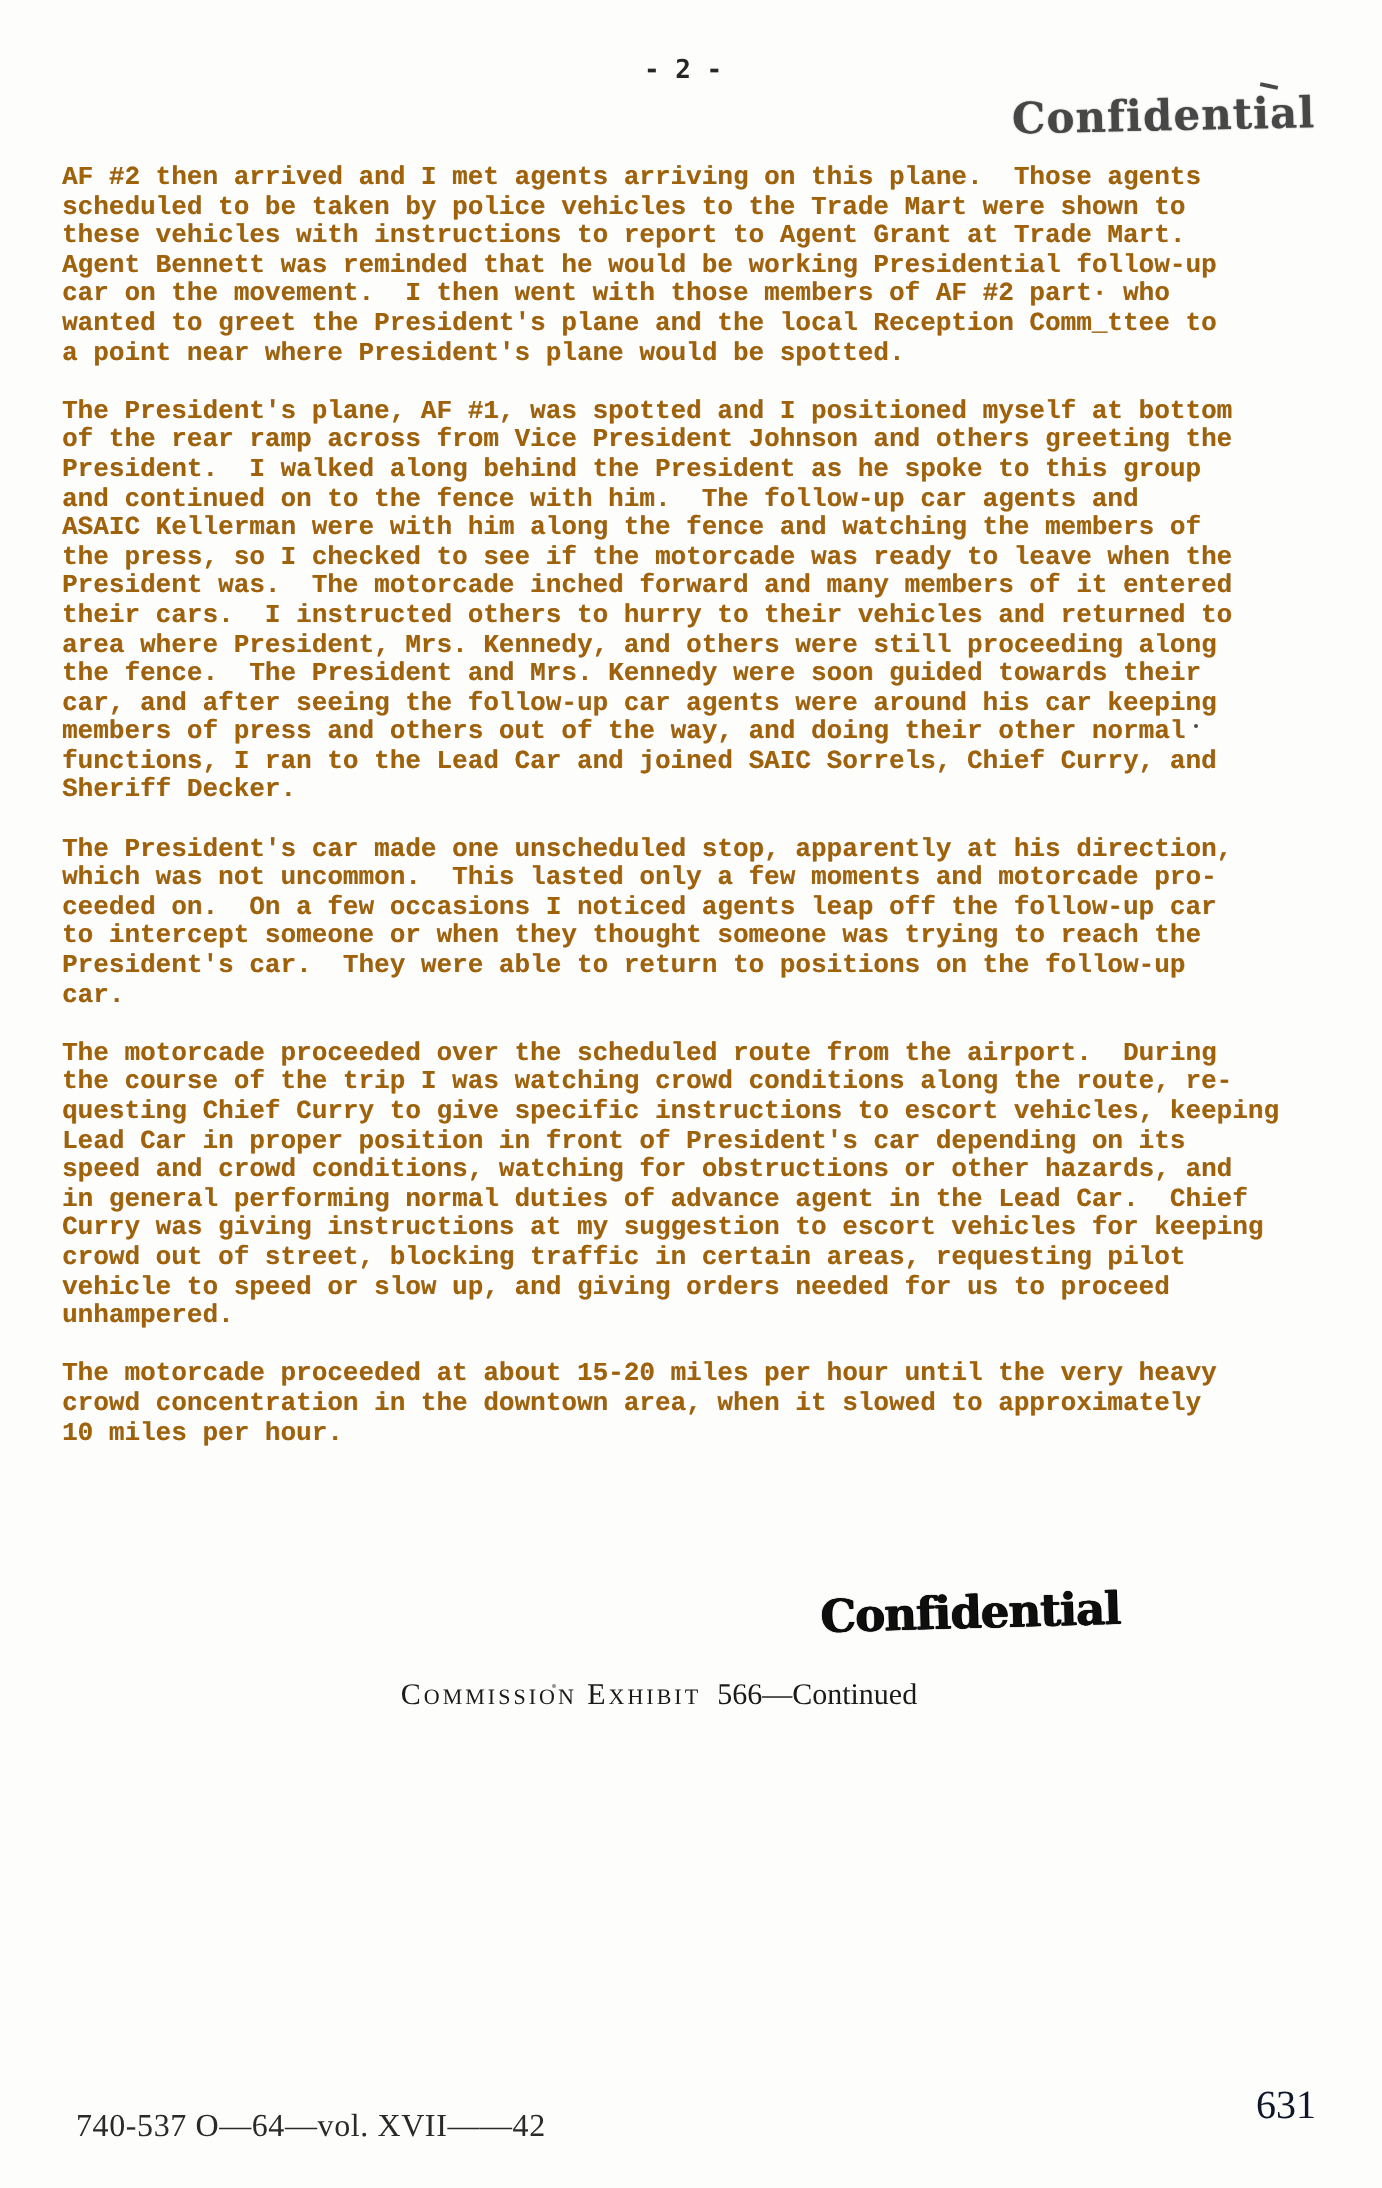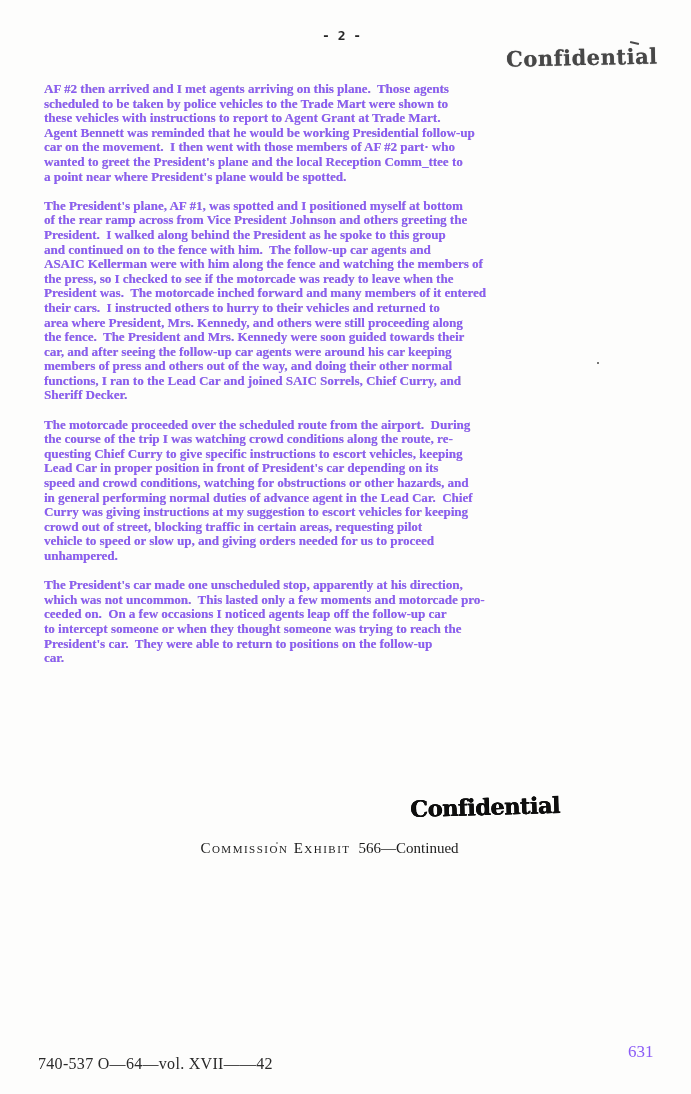--- a/index.html
+++ b/index.html
@@ -58,14 +58,14 @@
   
   .body-text {
     position: absolute;
-    left: 44px;
+    left: 31px;
     top: 82px;
     width: 625px;
-    font-family: Liberation Serif, serif;
+    font-family: Liberation Mono, monospace;
     font-weight: 700;
     font-size: 13px;
     line-height: 14.6px;
-    color: #8b5cf6;
+    color: #a16207;
     text-shadow: 0.2px 0.2px 0 rgba(0,0,0,0.30);
   }
   .body-text p {

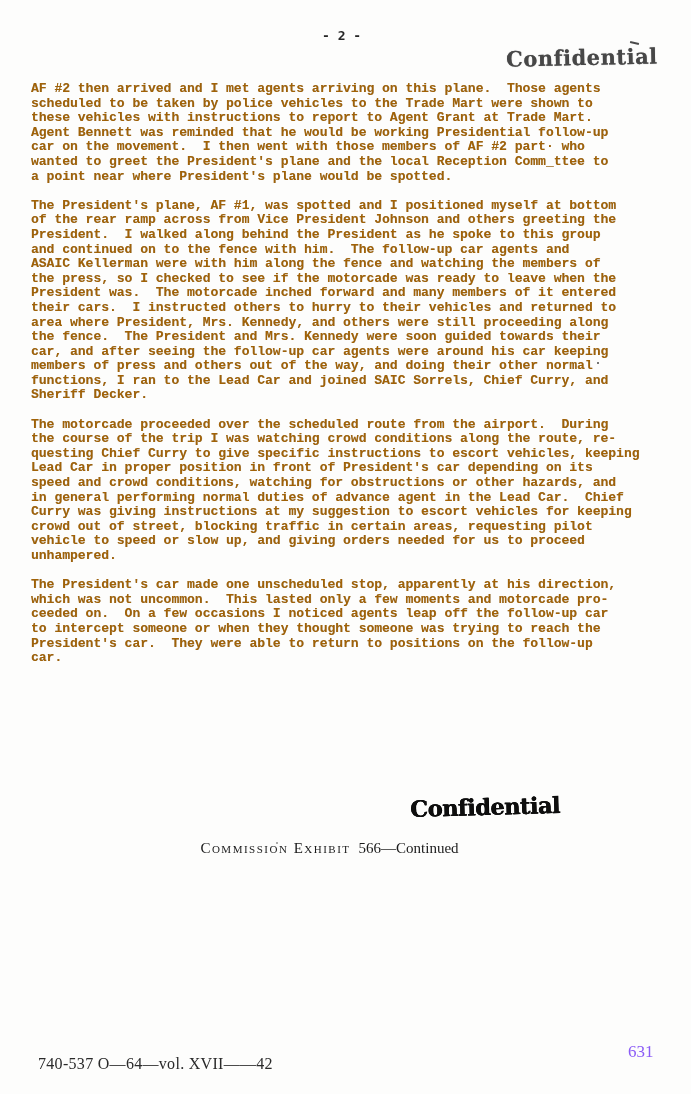--- a/index.html
+++ b/index.html
@@ -153,6 +153,12 @@
 members of press and others out of the way, and doing their other normal
 functions, I ran to the Lead Car and joined SAIC Sorrels, Chief Curry, and
 Sheriff Decker.</p>
+    <p>The President's car made one unscheduled stop, apparently at his direction,
+which was not uncommon.  This lasted only a few moments and motorcade pro-
+ceeded on.  On a few occasions I noticed agents leap off the follow-up car
+to intercept someone or when they thought someone was trying to reach the
+President's car.  They were able to return to positions on the follow-up
+car.</p>
     <p>The motorcade proceeded over the scheduled route from the airport.  During
 the course of the trip I was watching crowd conditions along the route, re-
 questing Chief Curry to give specific instructions to escort vehicles, keeping
@@ -163,12 +169,6 @@
 crowd out of street, blocking traffic in certain areas, requesting pilot
 vehicle to speed or slow up, and giving orders needed for us to proceed
 unhampered.</p>
-    <p>The President's car made one unscheduled stop, apparently at his direction,
-which was not uncommon.  This lasted only a few moments and motorcade pro-
-ceeded on.  On a few occasions I noticed agents leap off the follow-up car
-to intercept someone or when they thought someone was trying to reach the
-President's car.  They were able to return to positions on the follow-up
-car.</p>
   </div>
 
   <div class="stamp stamp-bottom">Confidential</div>

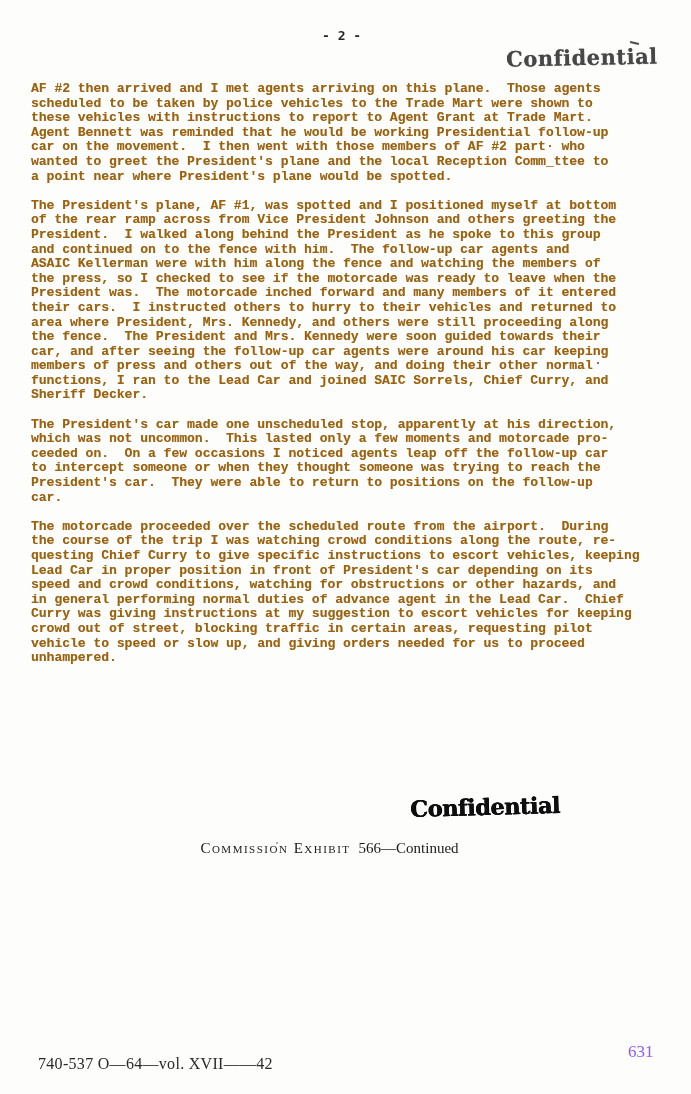--- a/index.html
+++ b/index.html
@@ -169,6 +169,9 @@
 crowd out of street, blocking traffic in certain areas, requesting pilot
 vehicle to speed or slow up, and giving orders needed for us to proceed
 unhampered.</p>
+    <p>The motorcade proceeded at about 15-20 miles per hour until the very heavy
+crowd concentration in the downtown area, when it slowed to approximately
+10 miles per hour.</p>
   </div>
 
   <div class="stamp stamp-bottom">Confidential</div>

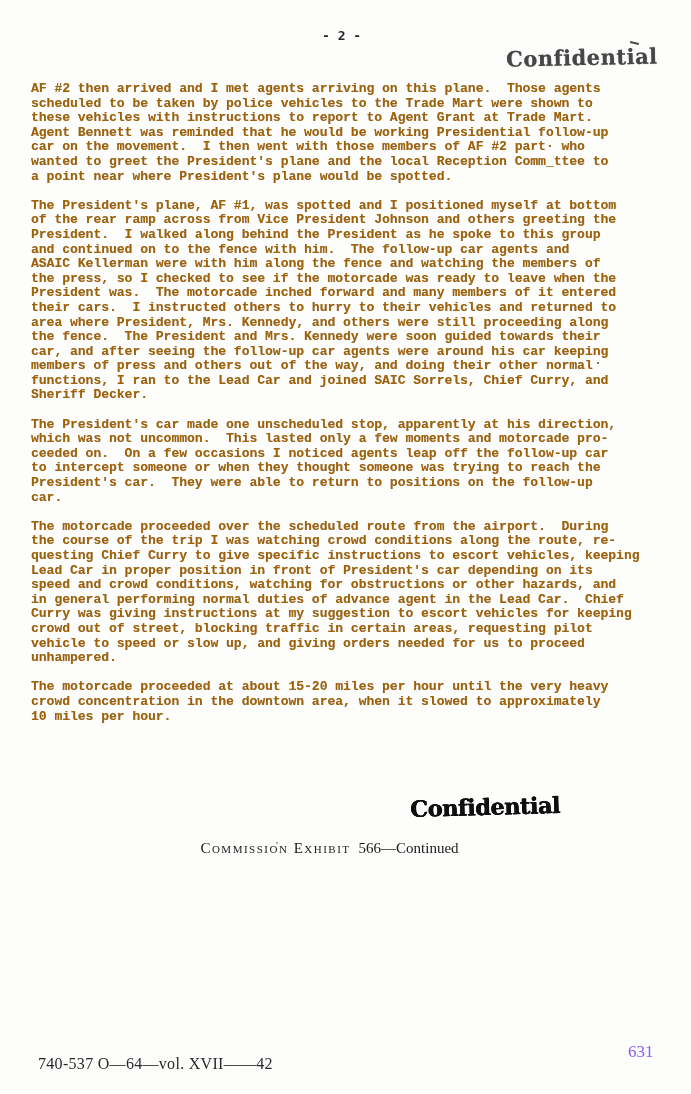--- a/index.html
+++ b/index.html
@@ -106,8 +106,8 @@
     left: 628px;
     top: 1042px;
     font-family: "Liberation Serif", serif;
-    font-size: 17px;
-    color: #8b5cf6;
+    font-size: 20px;
+    color: #0f172a;
   }
   
   .artifact {

